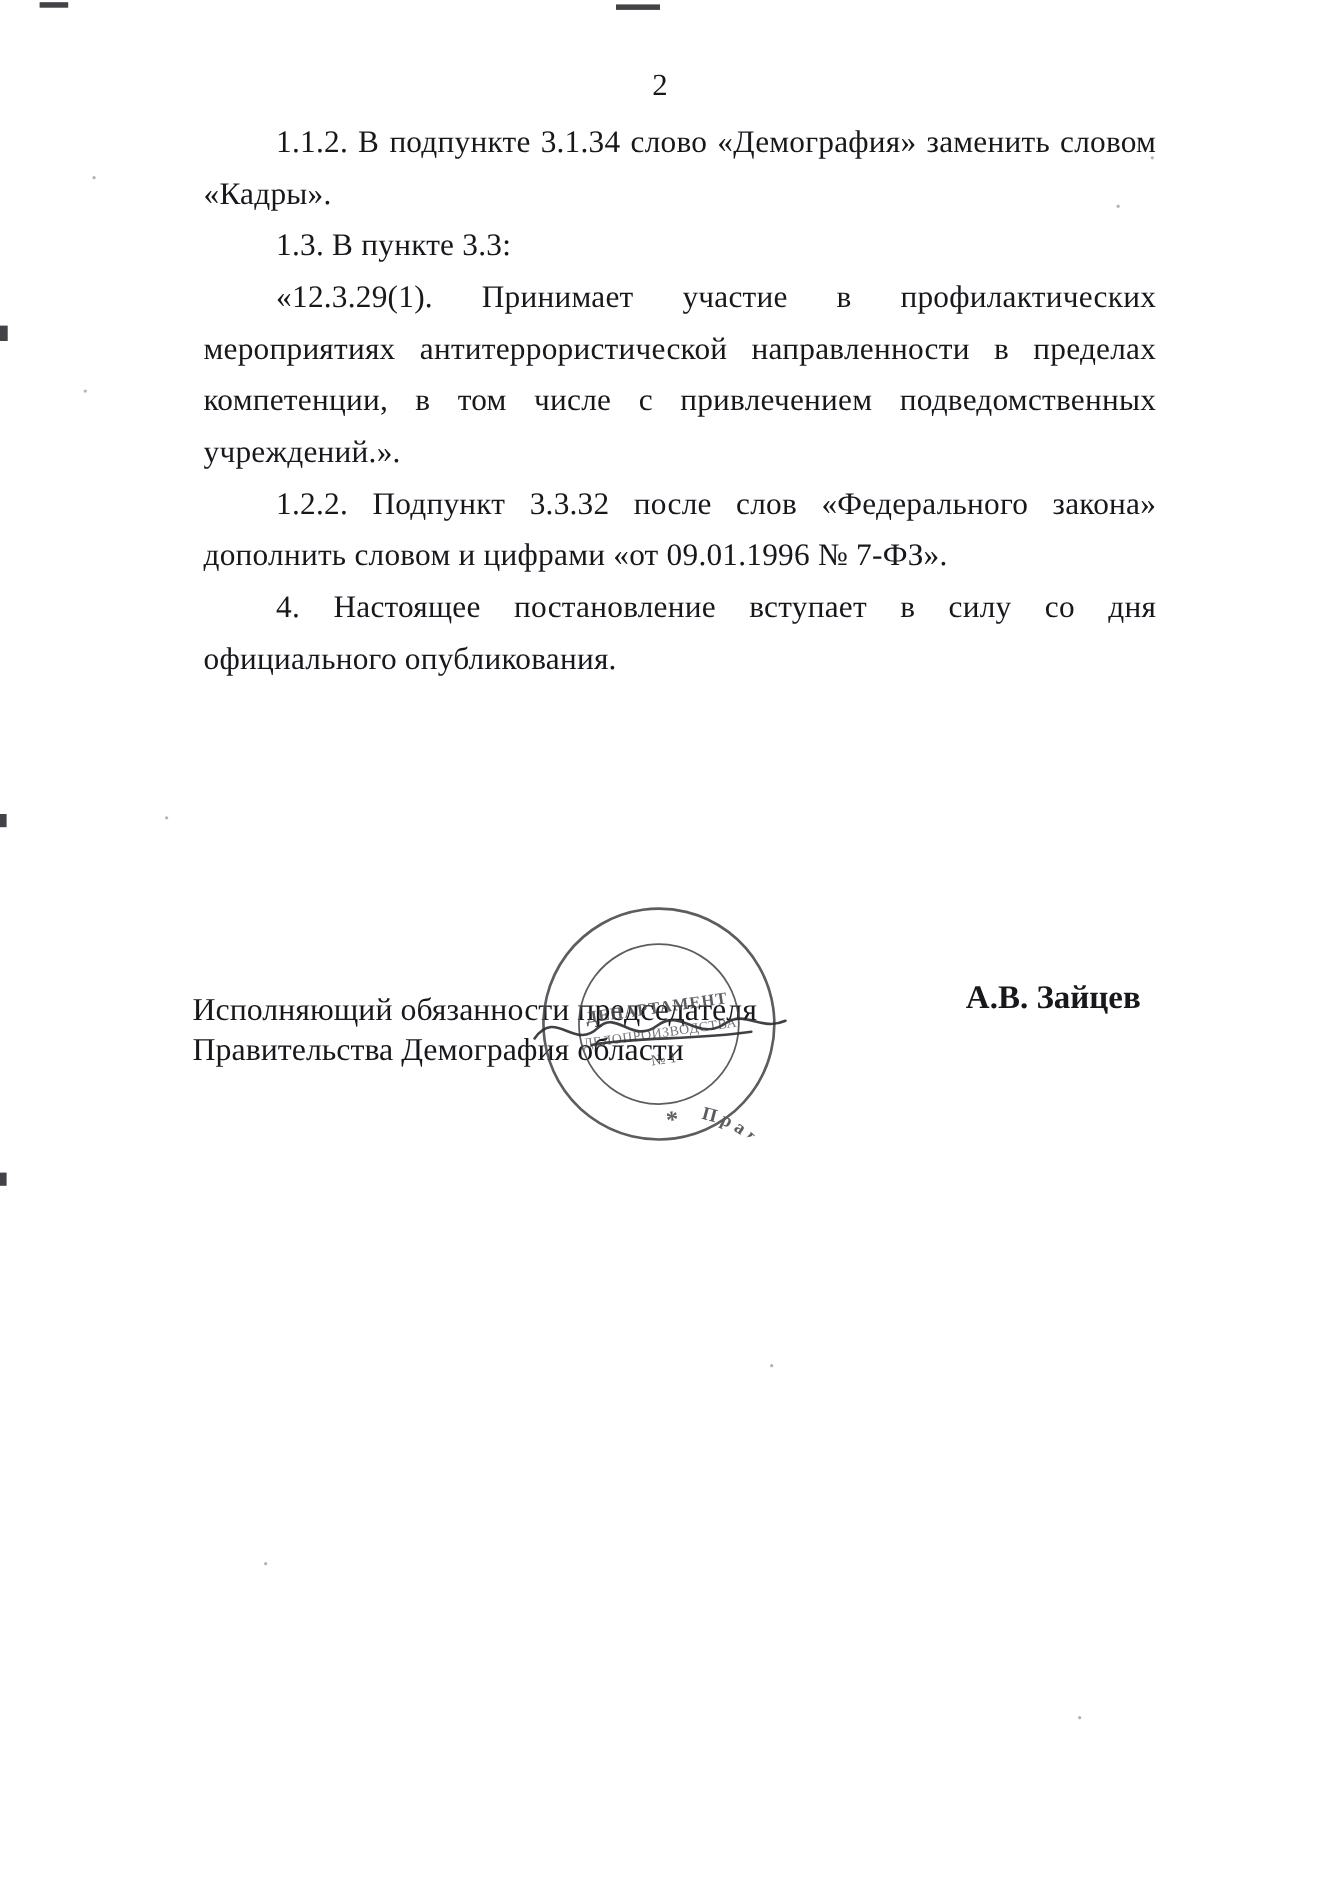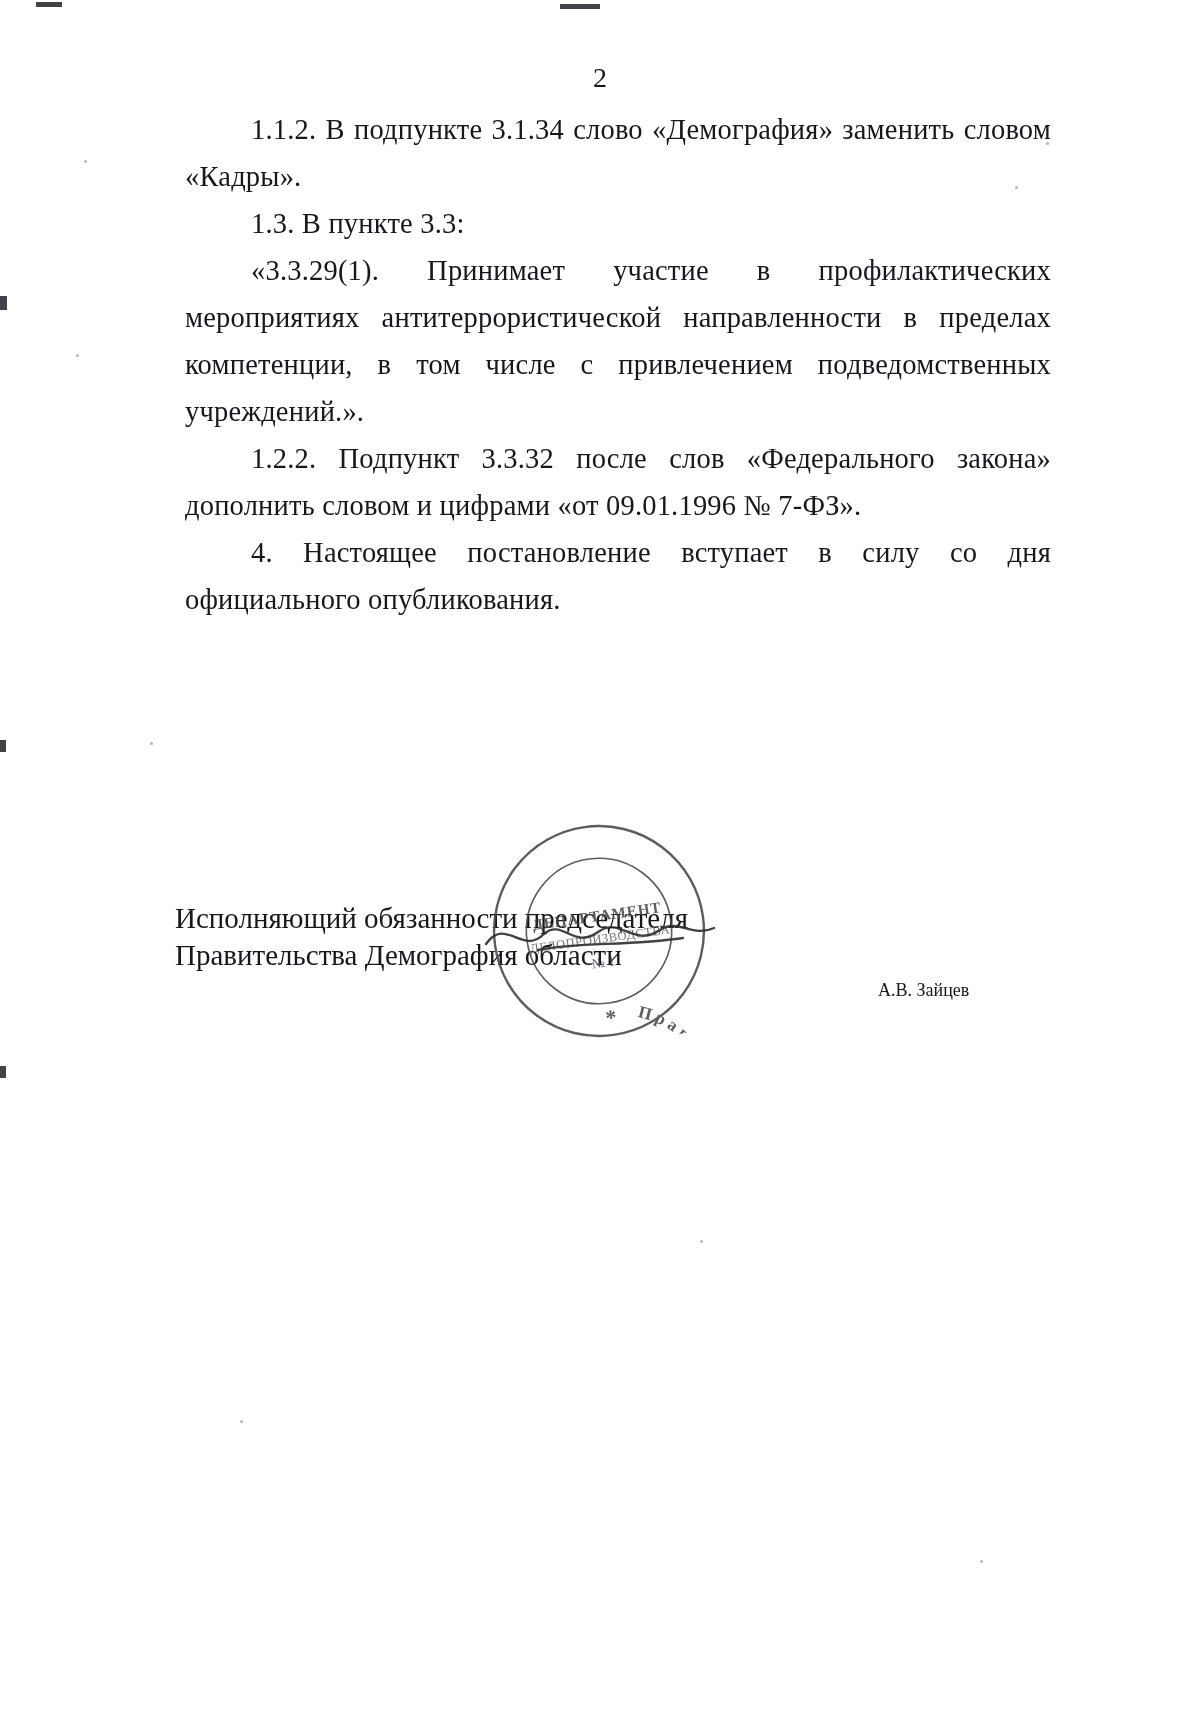--- a/index.html
+++ b/index.html
@@ -86,7 +86,7 @@
   <div class="content">
     <p>1.1.2. В подпункте 3.1.34 слово «Демография» заменить словом «Кадры».</p>
     <p>1.3. В пункте 3.3:</p>
-    <p>«3.3.29(1). Принимает участие в профилактических мероприятиях антитеррористической направленности в пределах компетенции, в том числе с привлечением подведомственных учреждений.».</p>
+    <p>«12.3.29(1). Принимает участие в профилактических мероприятиях антитеррористической направленности в пределах компетенции, в том числе с привлечением подведомственных учреждений.».</p>
     <p>1.2.2. Подпункт 3.3.32 после слов «Федерального закона» дополнить словом и цифрами «от 09.01.1996 № 7-ФЗ».</p>
     <p>4. Настоящее постановление вступает в силу со дня официального опубликования.</p>
   </div>

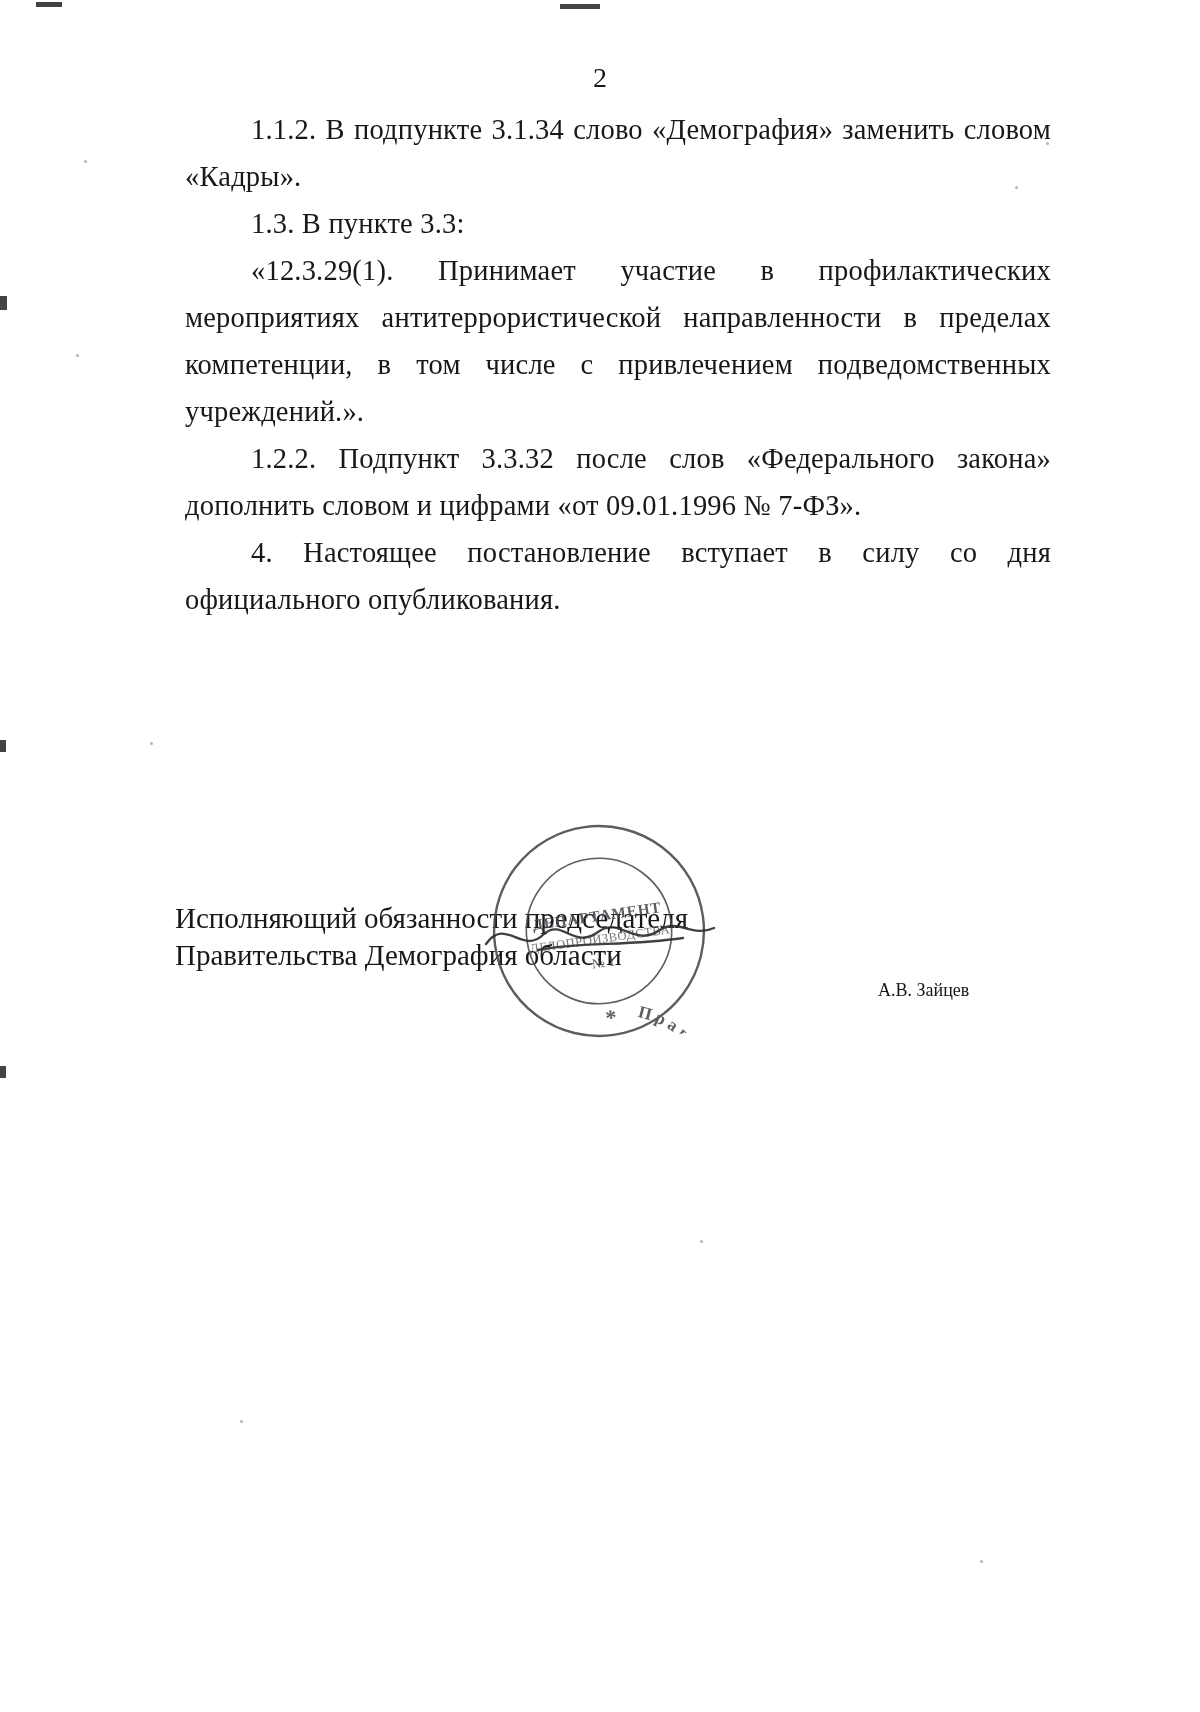--- a/index.html
+++ b/index.html
@@ -43,9 +43,10 @@
   .sig-name{
     position:absolute;
     left:878px;
-    top:980px;
-    font-size:18px;
+    top:890px;
+    font-size:30px;
     white-space:nowrap;
+    font-weight:bold;
   }
   .stamp{
     position:absolute;

